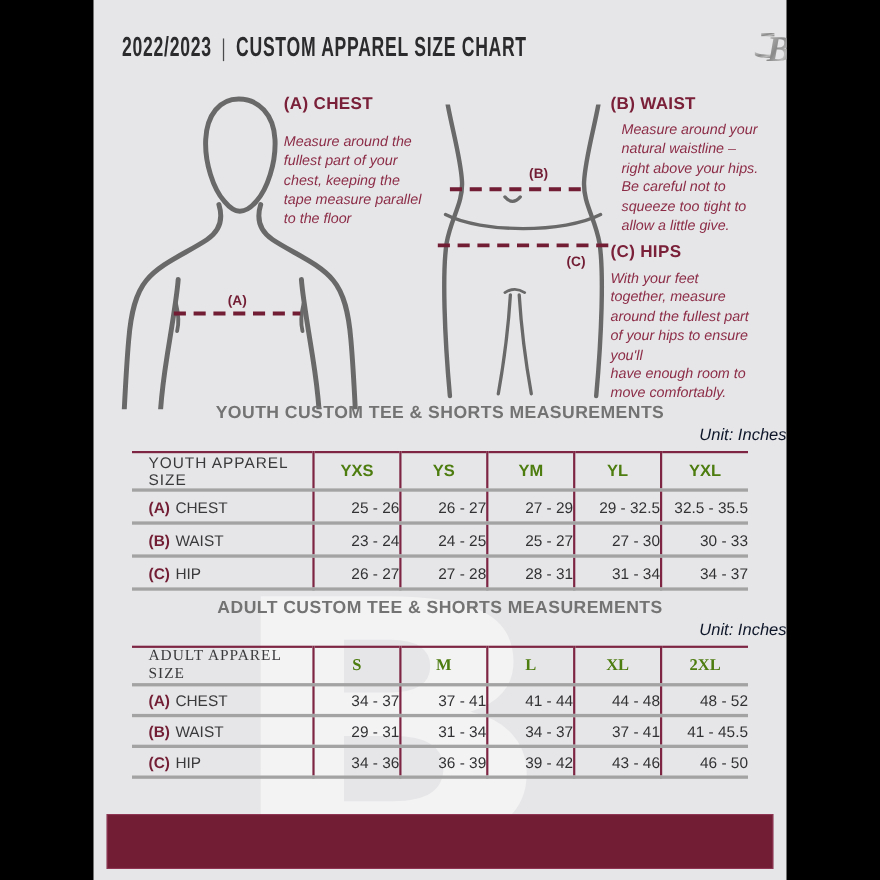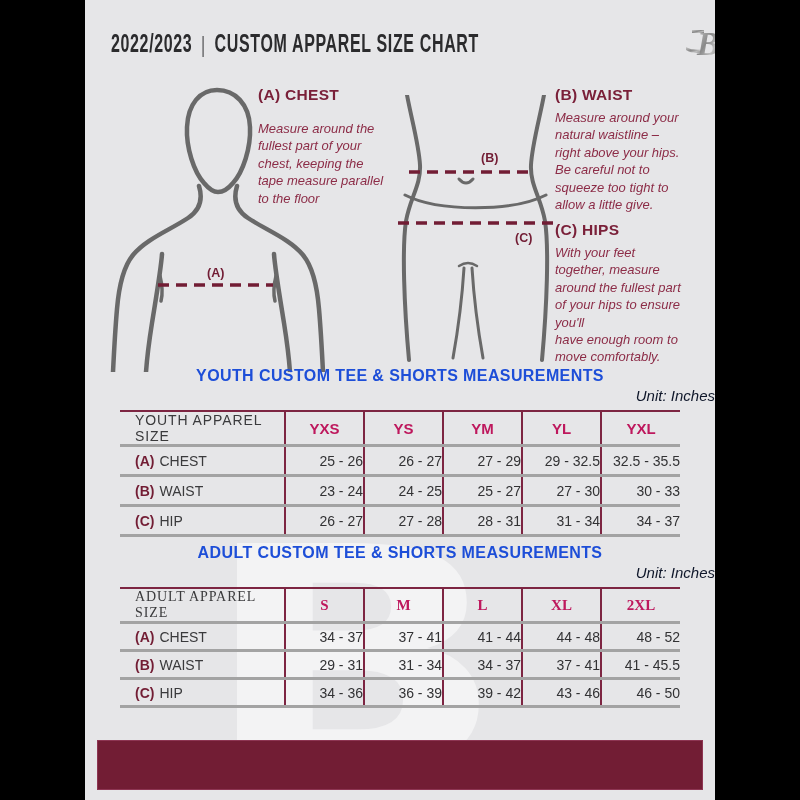--- a/index.html
+++ b/index.html
@@ -145,7 +145,7 @@
 to the floor</div>
 
   <div class="sec-h" style="left:470px;top:86px;">(B) WAIST</div>
-  <div class="sec-p" style="left:470px;top:109px;width:158px;">Measure around your
+  <div class="sec-p" style="left:480px;top:109px;width:158px;">Measure around your
 natural waistline –
 right above your hips.
 Be careful not to

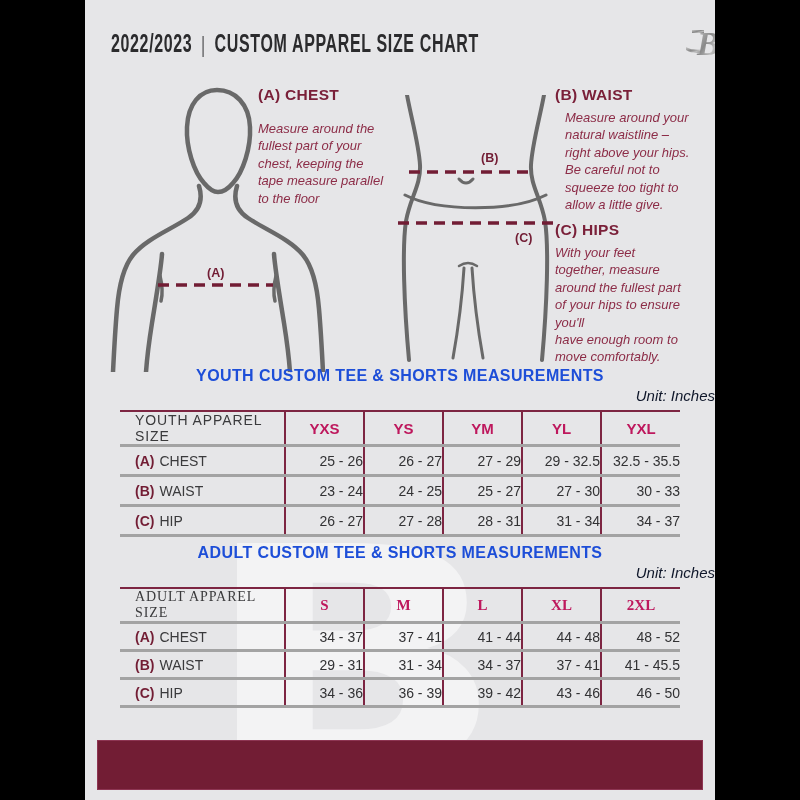--- a/index.html
+++ b/index.html
@@ -37,7 +37,7 @@
   
   .tbl-title{
     position:absolute;left:0;width:100%;text-align:center;
-    font-size:16px;font-weight:600;color:#1d4ed8;letter-spacing:.4px;z-index:2;
+    font-size:16px;font-weight:600;color:#737373;letter-spacing:.4px;z-index:2;
   }
   .tbl-unit{
     position:absolute;left:0;width:100%;text-align:right;

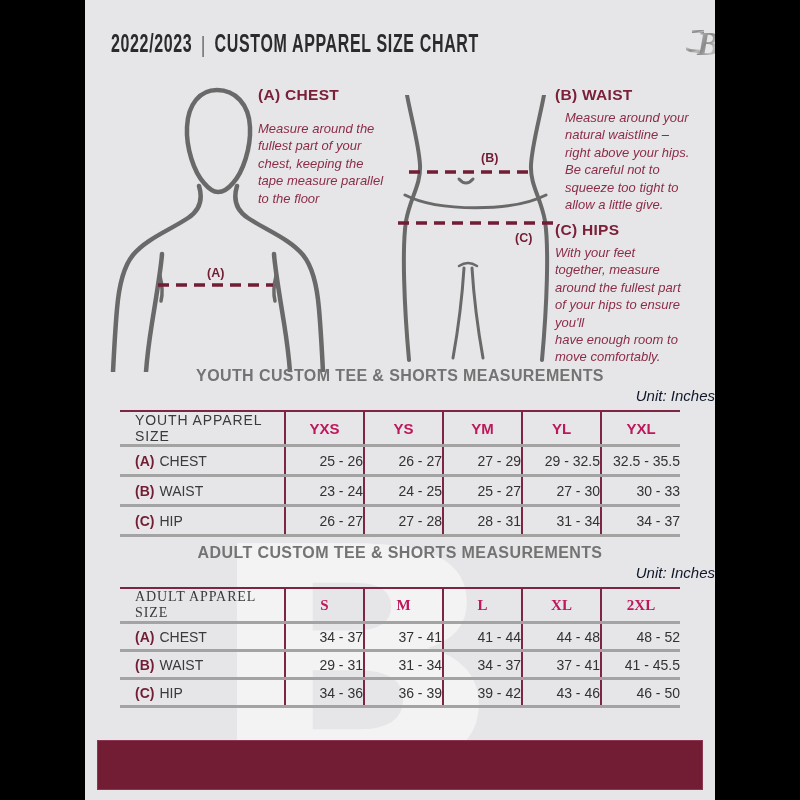--- a/index.html
+++ b/index.html
@@ -58,7 +58,7 @@
     text-align:left;padding-left:15px;font-size:14px;font-weight:400;
     letter-spacing:.9px;color:#3a3a3c;
   }
-  .szt .size-h{text-align:center;font-size:15px;font-weight:bold;color:#be185d;}
+  .szt .size-h{text-align:center;font-size:15px;font-weight:bold;color:#4d7c0f;}
   .szt .row-label{text-align:left;padding-left:15px;font-size:14px;color:#3a3a3c;}
   .szt .row-label .pfx{font-weight:bold;color:#721d34;margin-right:5px;}
   .szt .val{text-align:right;font-size:14px;color:#323234;}

